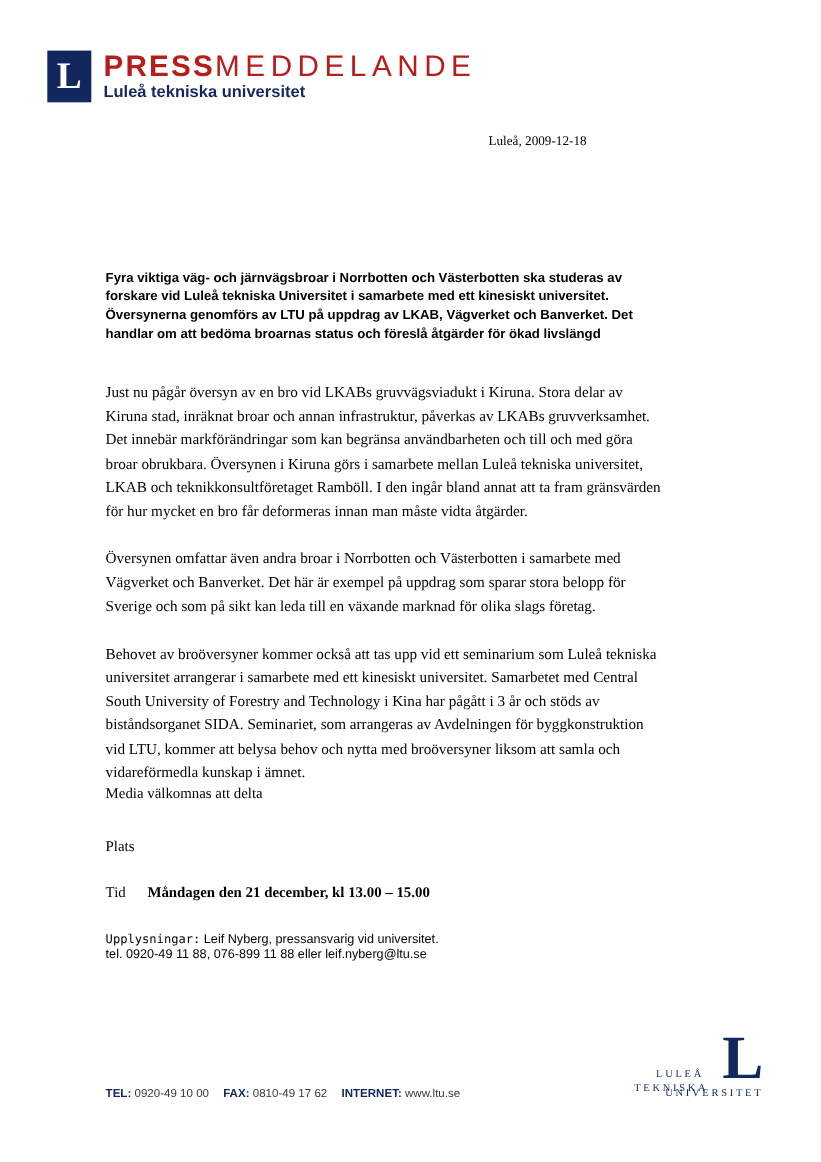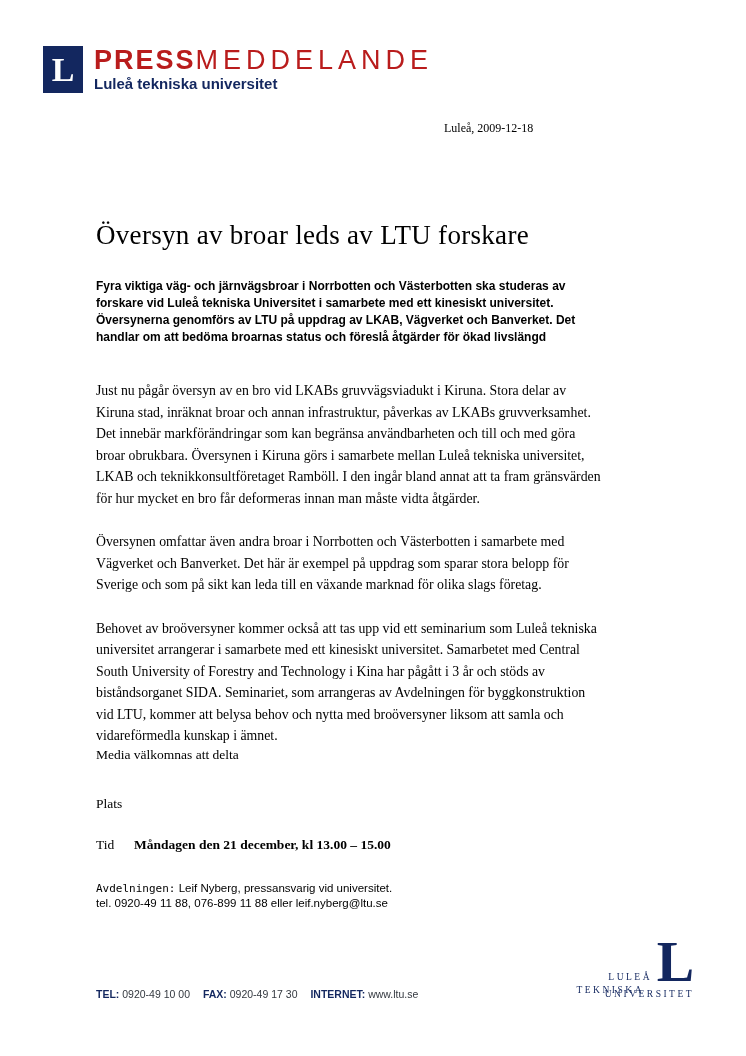--- a/index.html
+++ b/index.html
@@ -170,7 +170,6 @@
   <div class="dateline">Luleå, 2009-12-18</div>
 
   <div class="content">
-    <h1 class="title">Översyn av broar leds av LTU forskare</h1>
 
     <p class="lead">Fyra viktiga väg- och järnvägsbroar i Norrbotten och Västerbotten ska studeras av forskare vid Luleå tekniska Universitet i samarbete med ett kinesiskt universitet. Översynerna genomförs av LTU på uppdrag av LKAB, Vägverket och Banverket. Det handlar om att bedöma broarnas status och föreslå åtgärder för ökad livslängd</p>
 

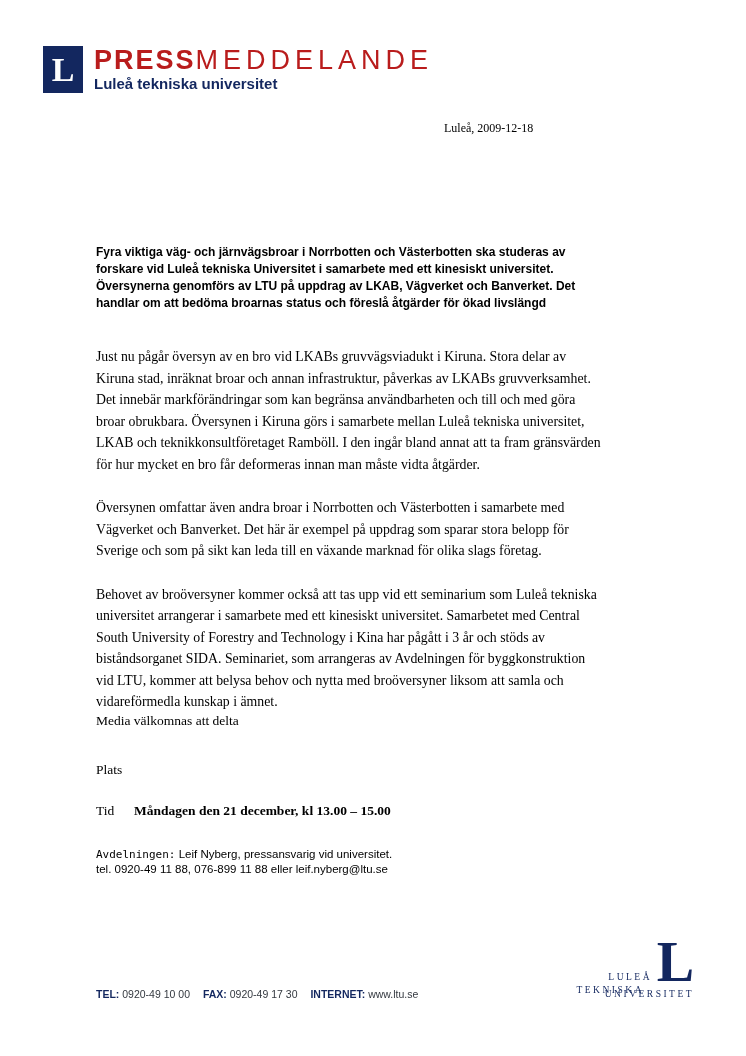--- a/index.html
+++ b/index.html
@@ -190,7 +190,7 @@
     </div>
 
     <div class="contact">
-      <div><span class="contact-label">Avdelningen:</span><span> Leif Nyberg, pressansvarig vid universitet.</span></div>
+      <div><span class="contact-label">Upplysningar:</span><span> Leif Nyberg, pressansvarig vid universitet.</span></div>
       <div>tel. 0920-49 11 88, 076-899 11 88 eller leif.nyberg@ltu.se</div>
     </div>
   </div>

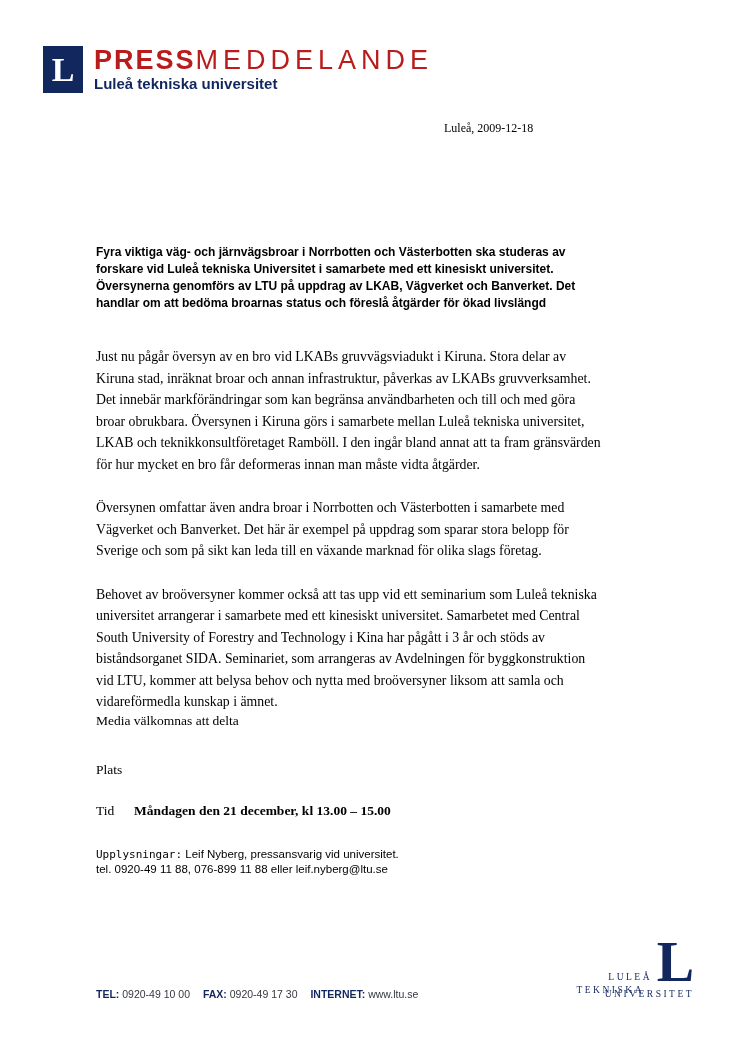--- a/index.html
+++ b/index.html
@@ -146,7 +146,7 @@
     letter-spacing: 2.5px;
     white-space: nowrap;
   }
-  .footer-logo-line.l1 { top: 38px; right: 42px; }
+  .footer-logo-line.l1 { top: 38px; right: 54px; }
   .footer-logo-line.l2 { top: 51px; right: 50px; }
   .footer-logo-line.l3 { top: 55px; right: 0; }
 </style>

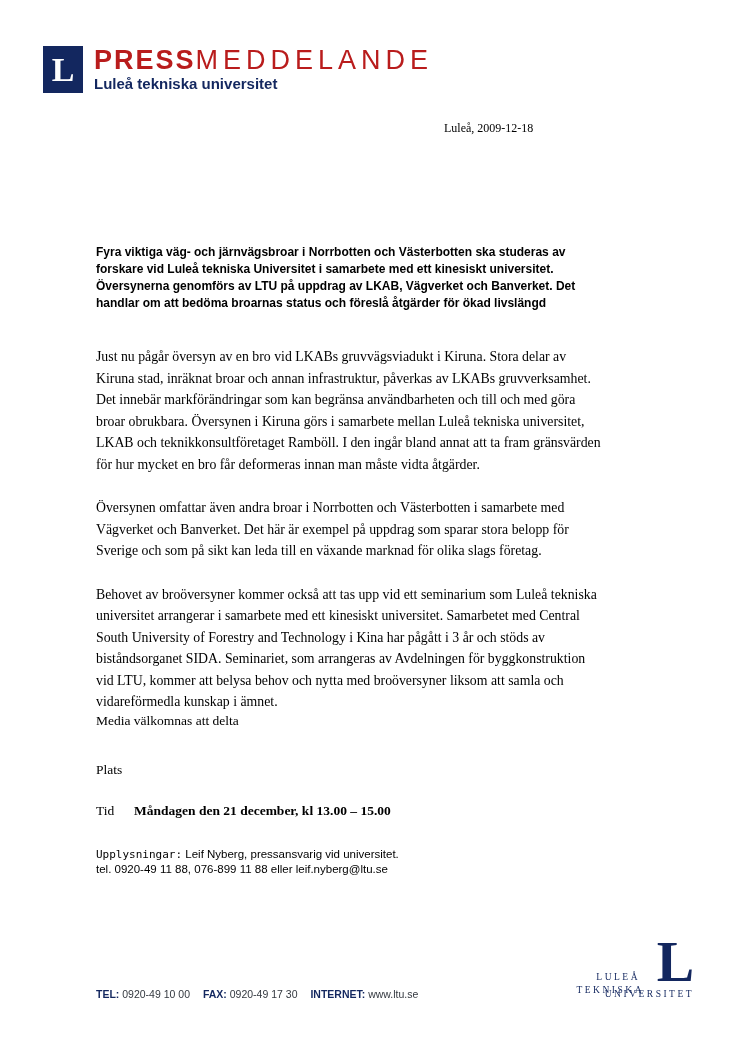--- a/index.html
+++ b/index.html
@@ -197,7 +197,7 @@
 
   <div class="footer-bar">
     <span class="footer-item"><span class="footer-label">TEL:</span> <span class="footer-value">0920-49 10 00</span></span>
-    <span class="footer-item"><span class="footer-label">FAX:</span> <span class="footer-value">0920-49 17 30</span></span>
+    <span class="footer-item"><span class="footer-label">FAX:</span> <span class="footer-value">0810-49 17 62</span></span>
     <span class="footer-item"><span class="footer-label">INTERNET:</span> <span class="footer-value">www.ltu.se</span></span>
   </div>
 

